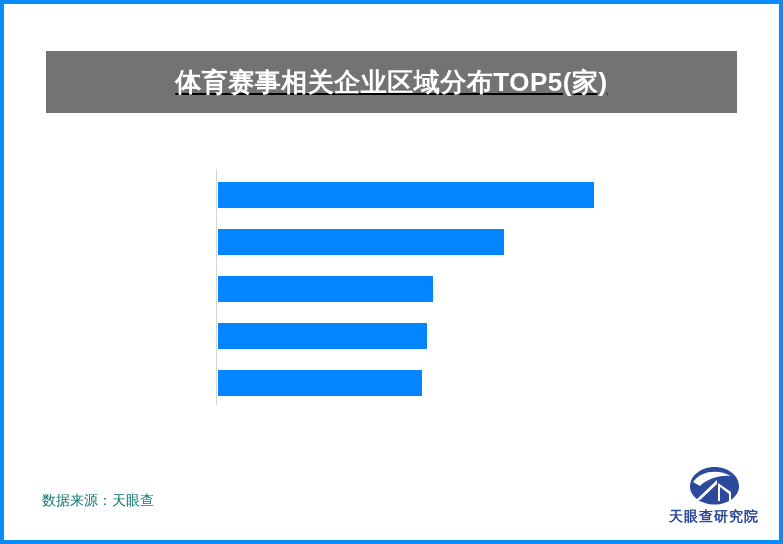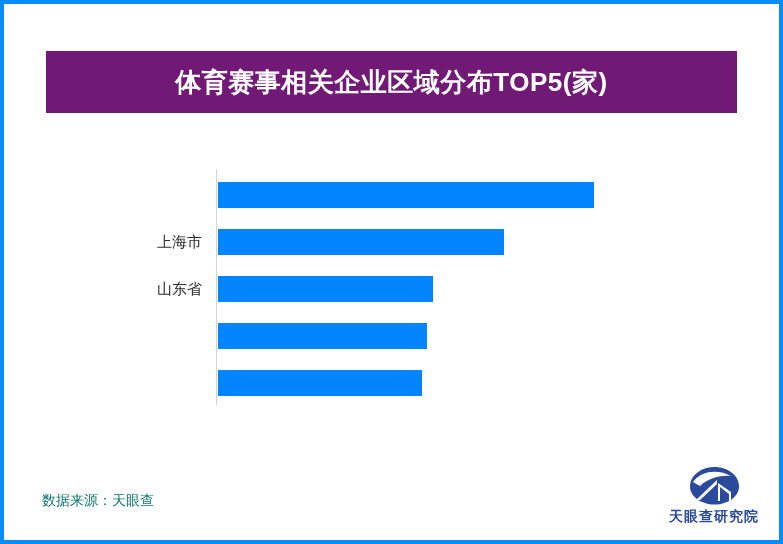--- a/index.html
+++ b/index.html
@@ -119,7 +119,7 @@
 
 <div id="infographic" style="border-color: rgb(10, 140, 255);">
 
-  <div id="title-banner" style="background: #701a75;">
+  <div id="title-banner" style="background: #737373; text-decoration: underline;">
     <div id="title-text">体育赛事相关企业区域分布TOP5(家)</div>
   </div>
 

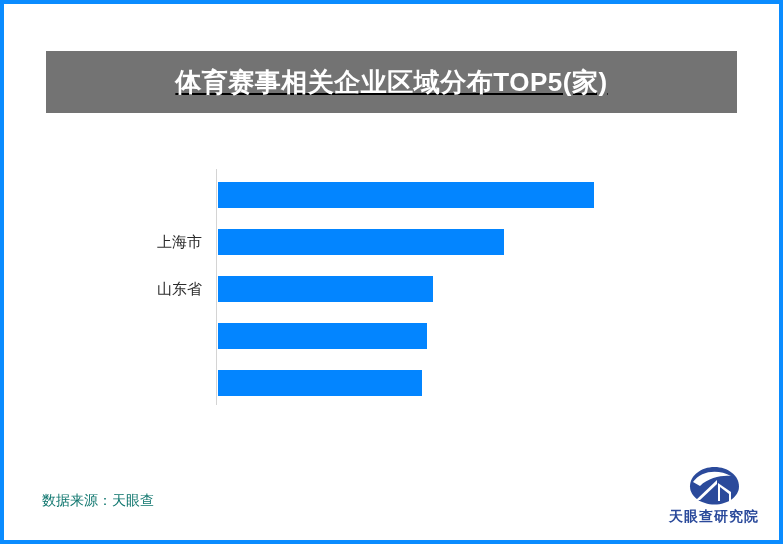--- a/index.html
+++ b/index.html
@@ -131,7 +131,6 @@
     </div>
 
     <div class="chart-row" style="top:225px;">
-      <div class="cat-label">上海市</div>
       <div class="bar" style="width: 286px; background: rgb(3, 133, 255);"></div>
     </div>
 

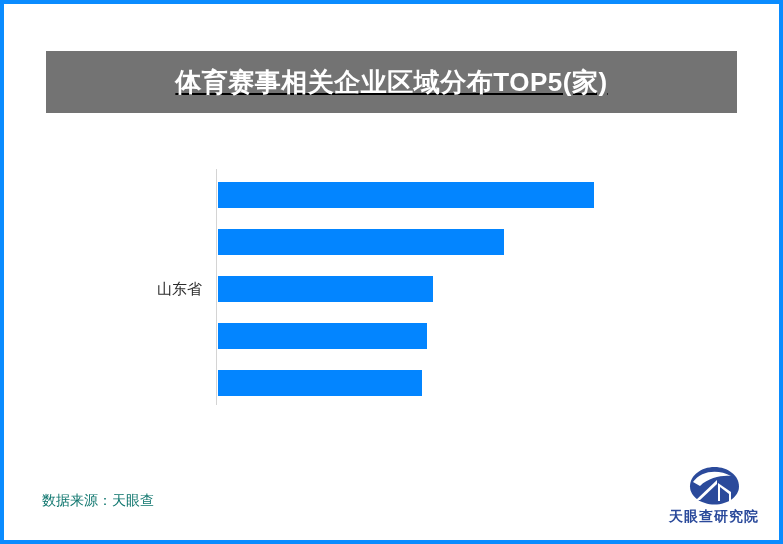--- a/index.html
+++ b/index.html
@@ -135,7 +135,6 @@
     </div>
 
     <div class="chart-row" style="top:272px;">
-      <div class="cat-label">山东省</div>
       <div class="bar" style="width: 215px; background: rgb(3, 133, 255);"></div>
     </div>
 

